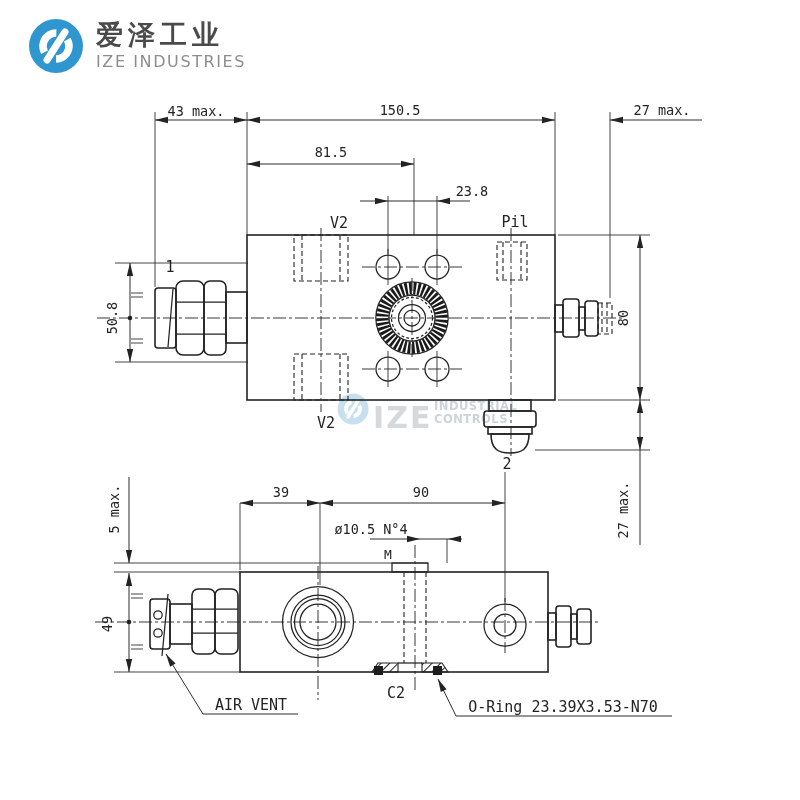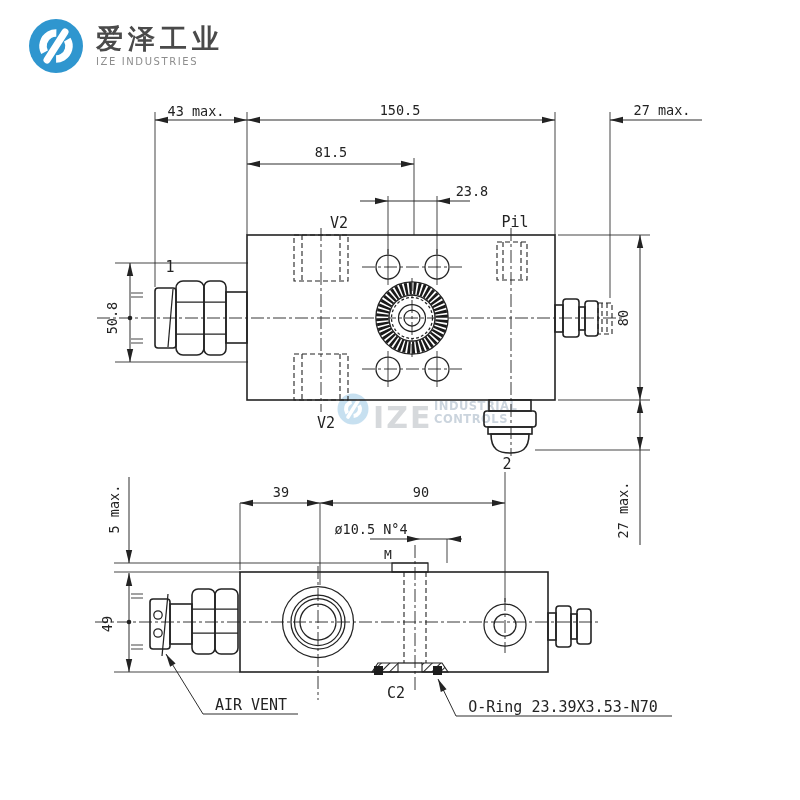--- a/index.html
+++ b/index.html
@@ -16,7 +16,7 @@
   #logo .names{display:flex;flex-direction:column;justify-content:center;}
   #logo .cn{font-family:"DejaVu Sans","Liberation Sans",sans-serif;font-weight:bold;
             font-size:27px;color:#4a4a4a;letter-spacing:5px;line-height:1.05;}
-  #logo .en{font-family:"DejaVu Sans","Liberation Sans",sans-serif;font-size:10px;color:#8d8d8d;
+  #logo .en{font-family:"DejaVu Sans","Liberation Sans",sans-serif;font-size:16px;color:#8d8d8d;
             letter-spacing:1.6px;margin-top:3px;}
   
   svg.drw{position:absolute;left:0;top:0;color:var(--line);}

